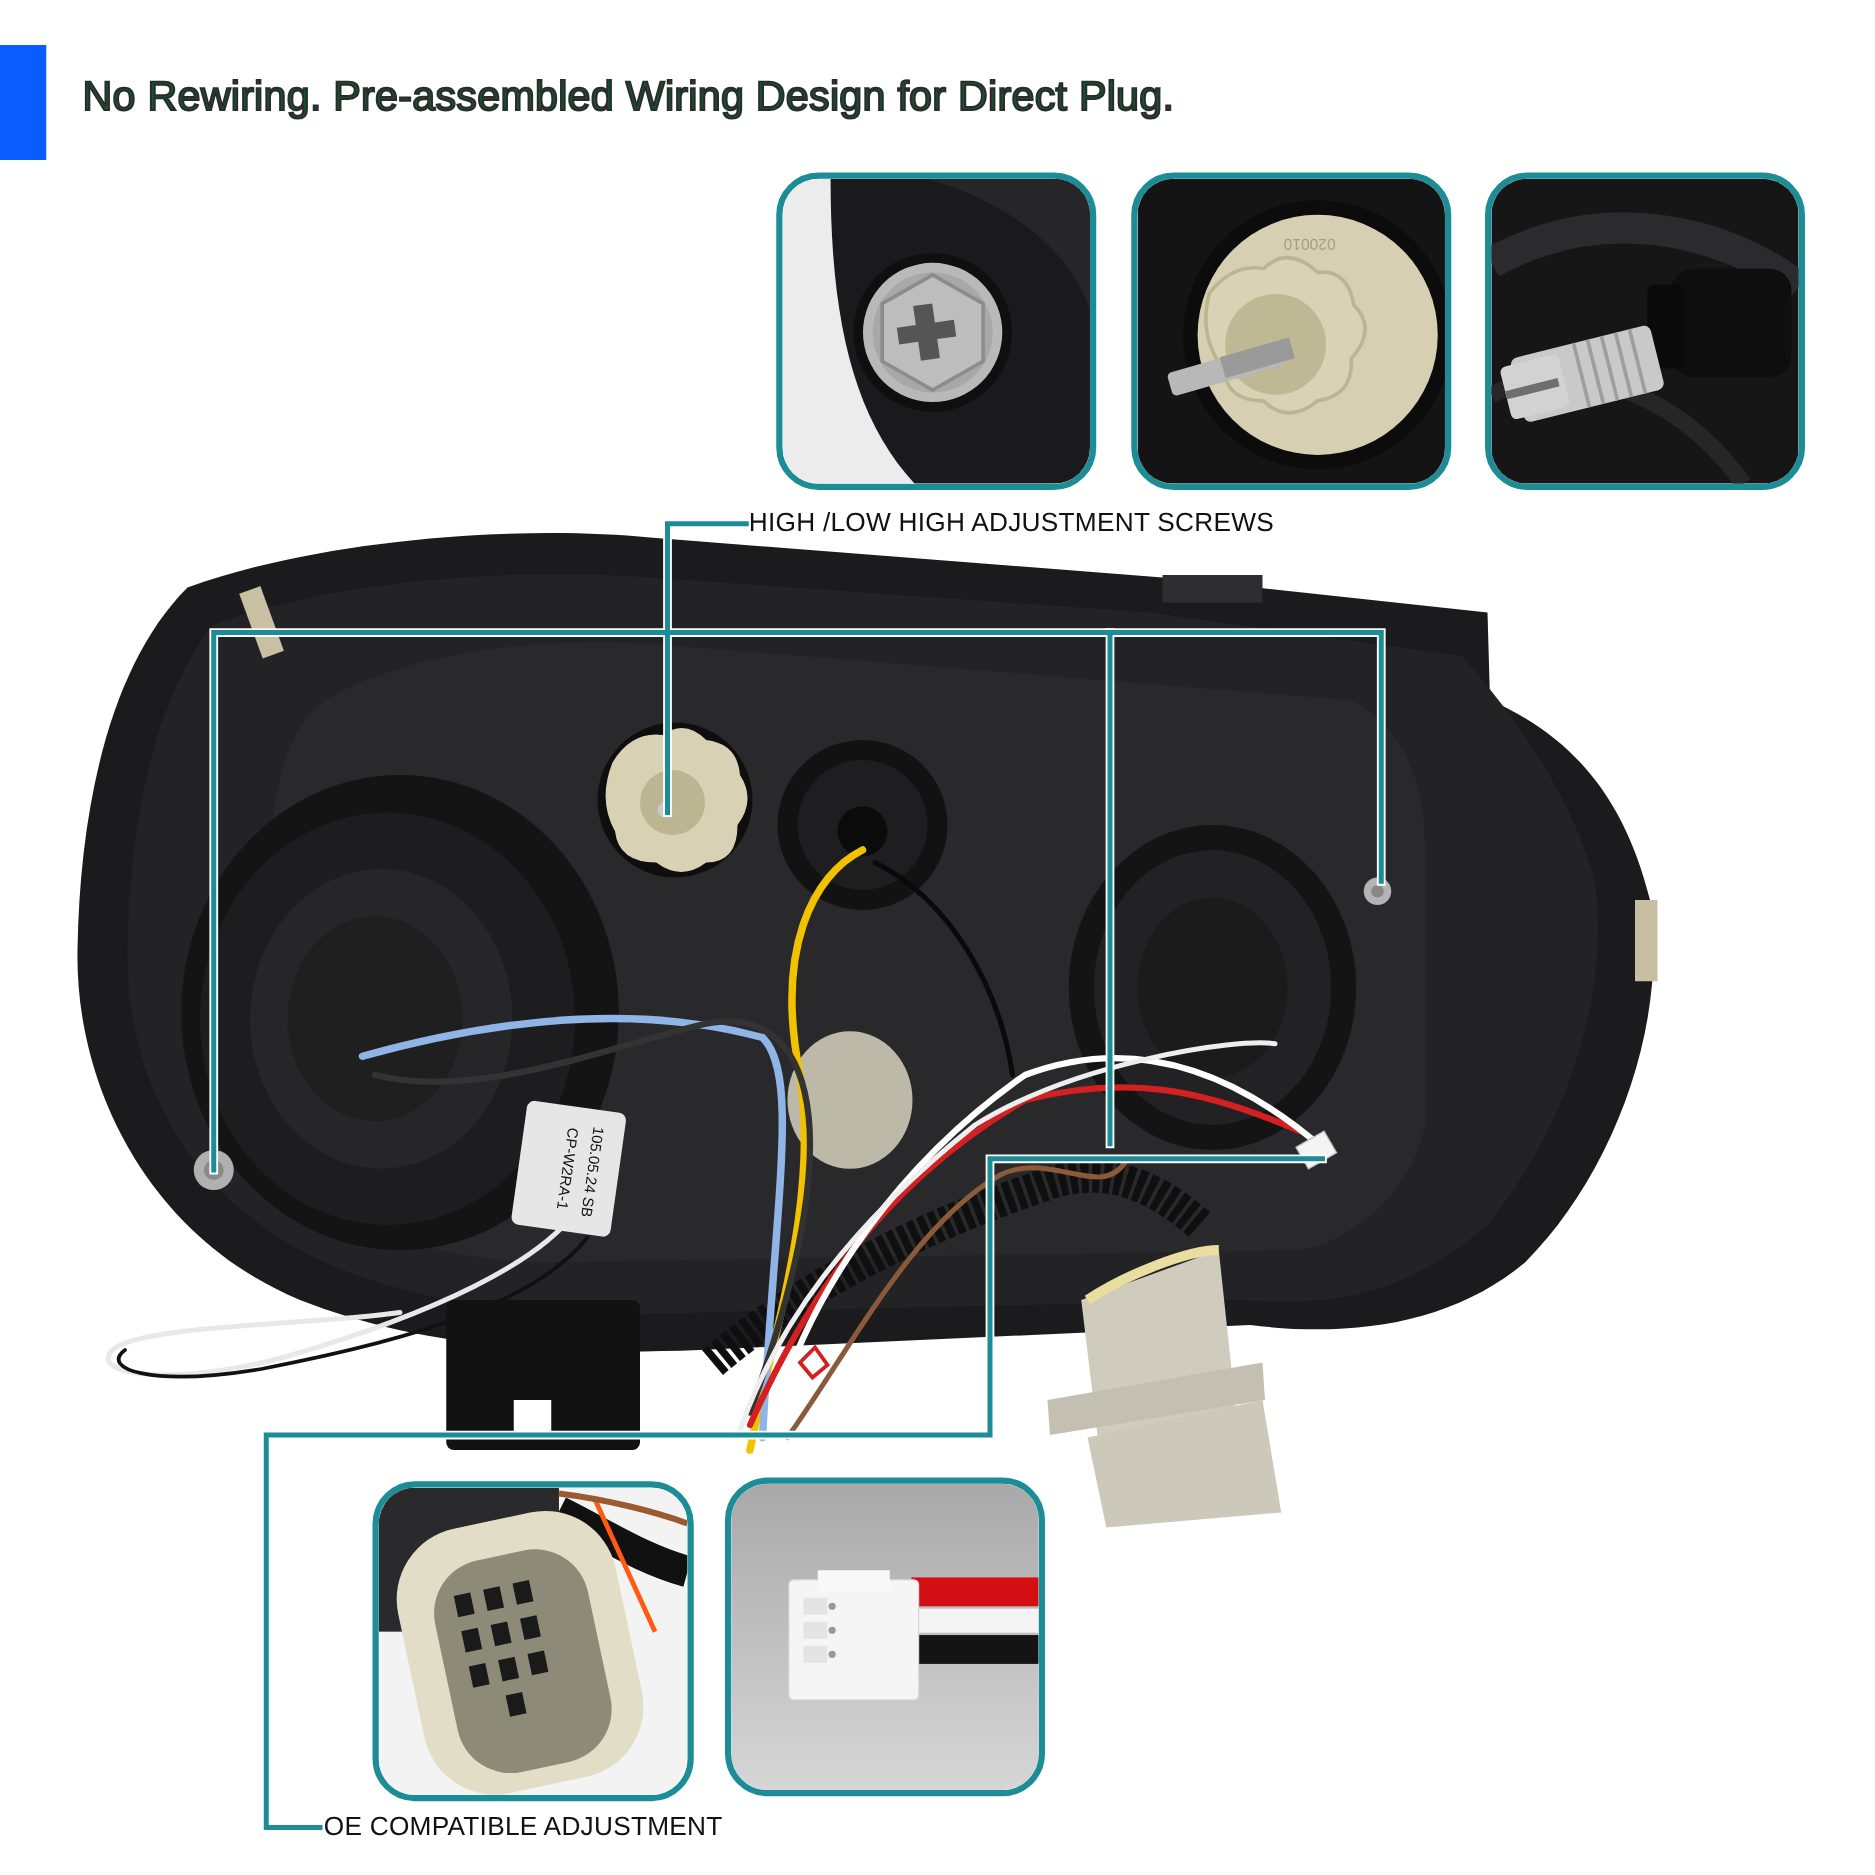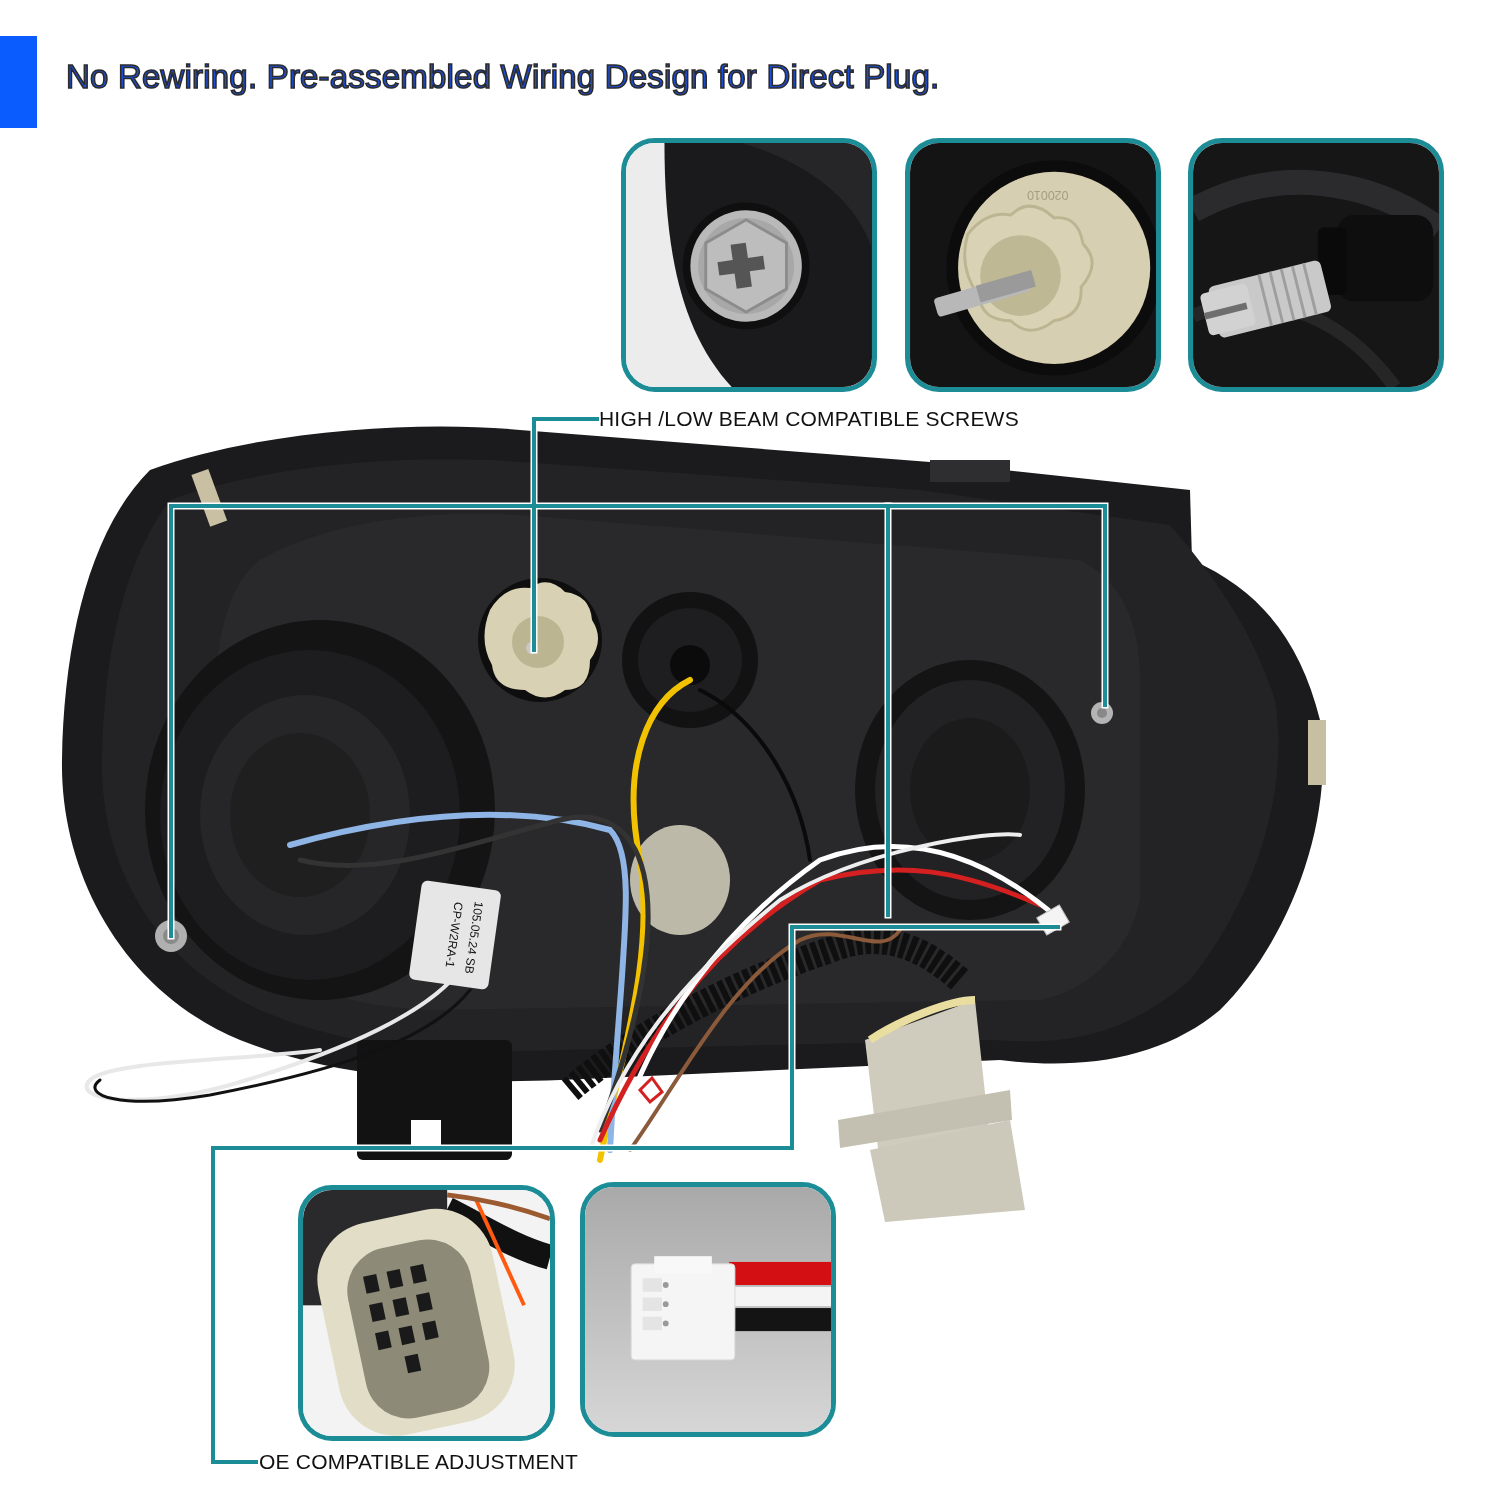--- a/index.html
+++ b/index.html
@@ -8,7 +8,7 @@
     .headline {
       position: absolute; left: 66px; top: 58px; margin: 0;
       font-family: "Liberation Sans", sans-serif; font-size: 33px; font-weight: 400;
-      color: #1d4ed8; -webkit-text-stroke: 1.6px #2b2b2b; letter-spacing: 0.2px; white-space: nowrap;
+      color: #14532d; -webkit-text-stroke: 1.6px #2b2b2b; letter-spacing: 0.2px; white-space: nowrap;
     }
     .inset {
       position: absolute; border: 5px solid #1c8d96; border-radius: 34px; overflow: hidden; box-sizing: border-box;

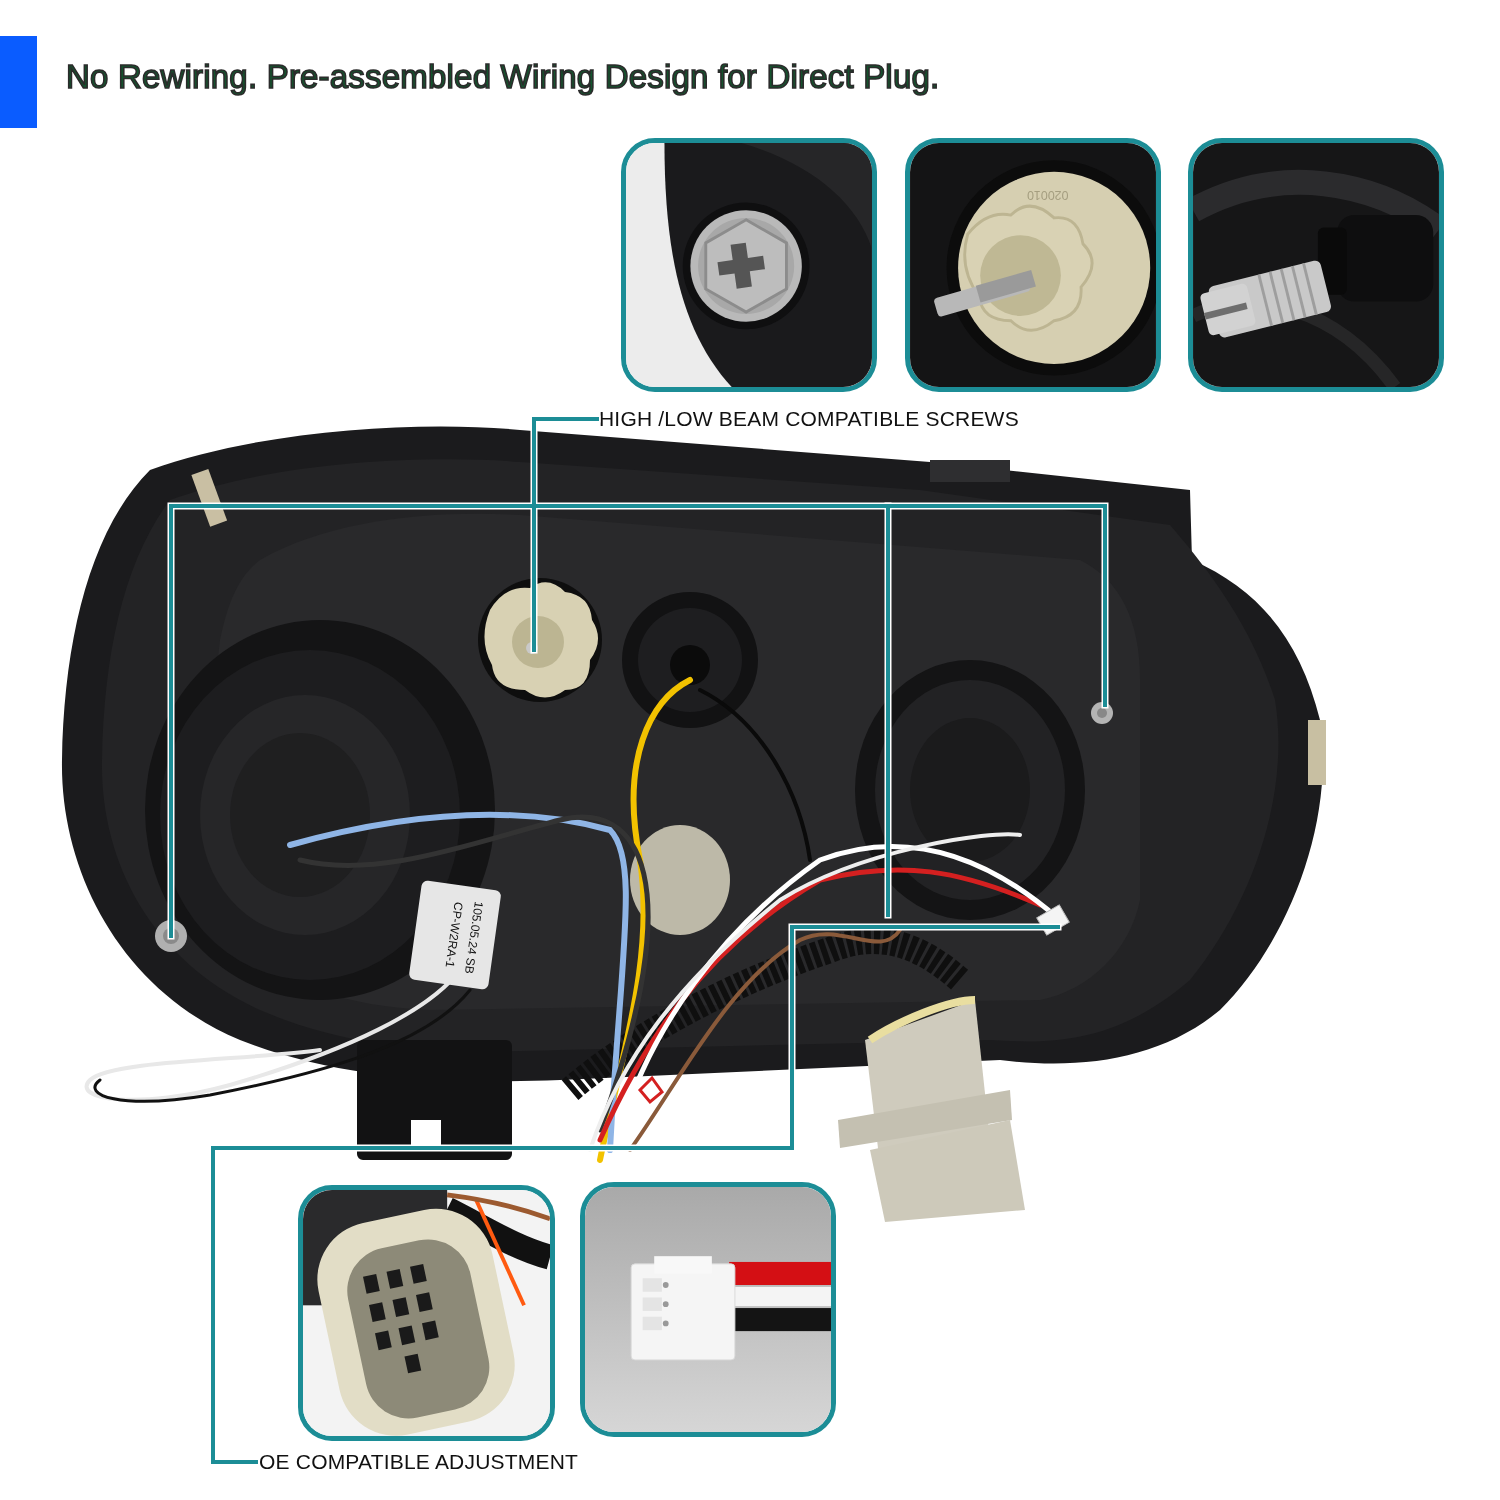--- a/index.html
+++ b/index.html
@@ -75,7 +75,7 @@
   </svg>
 </div>
 
-<div class="callout-label" style="left:599px; top:407px;">HIGH /LOW BEAM COMPATIBLE SCREWS</div>
+<div class="callout-label" style="left:599px; top:407px;">HIGH /LOW HIGH ADJUSTMENT SCREWS</div>
 
 <svg class="stage" viewBox="0 0 1500 1500">
 

